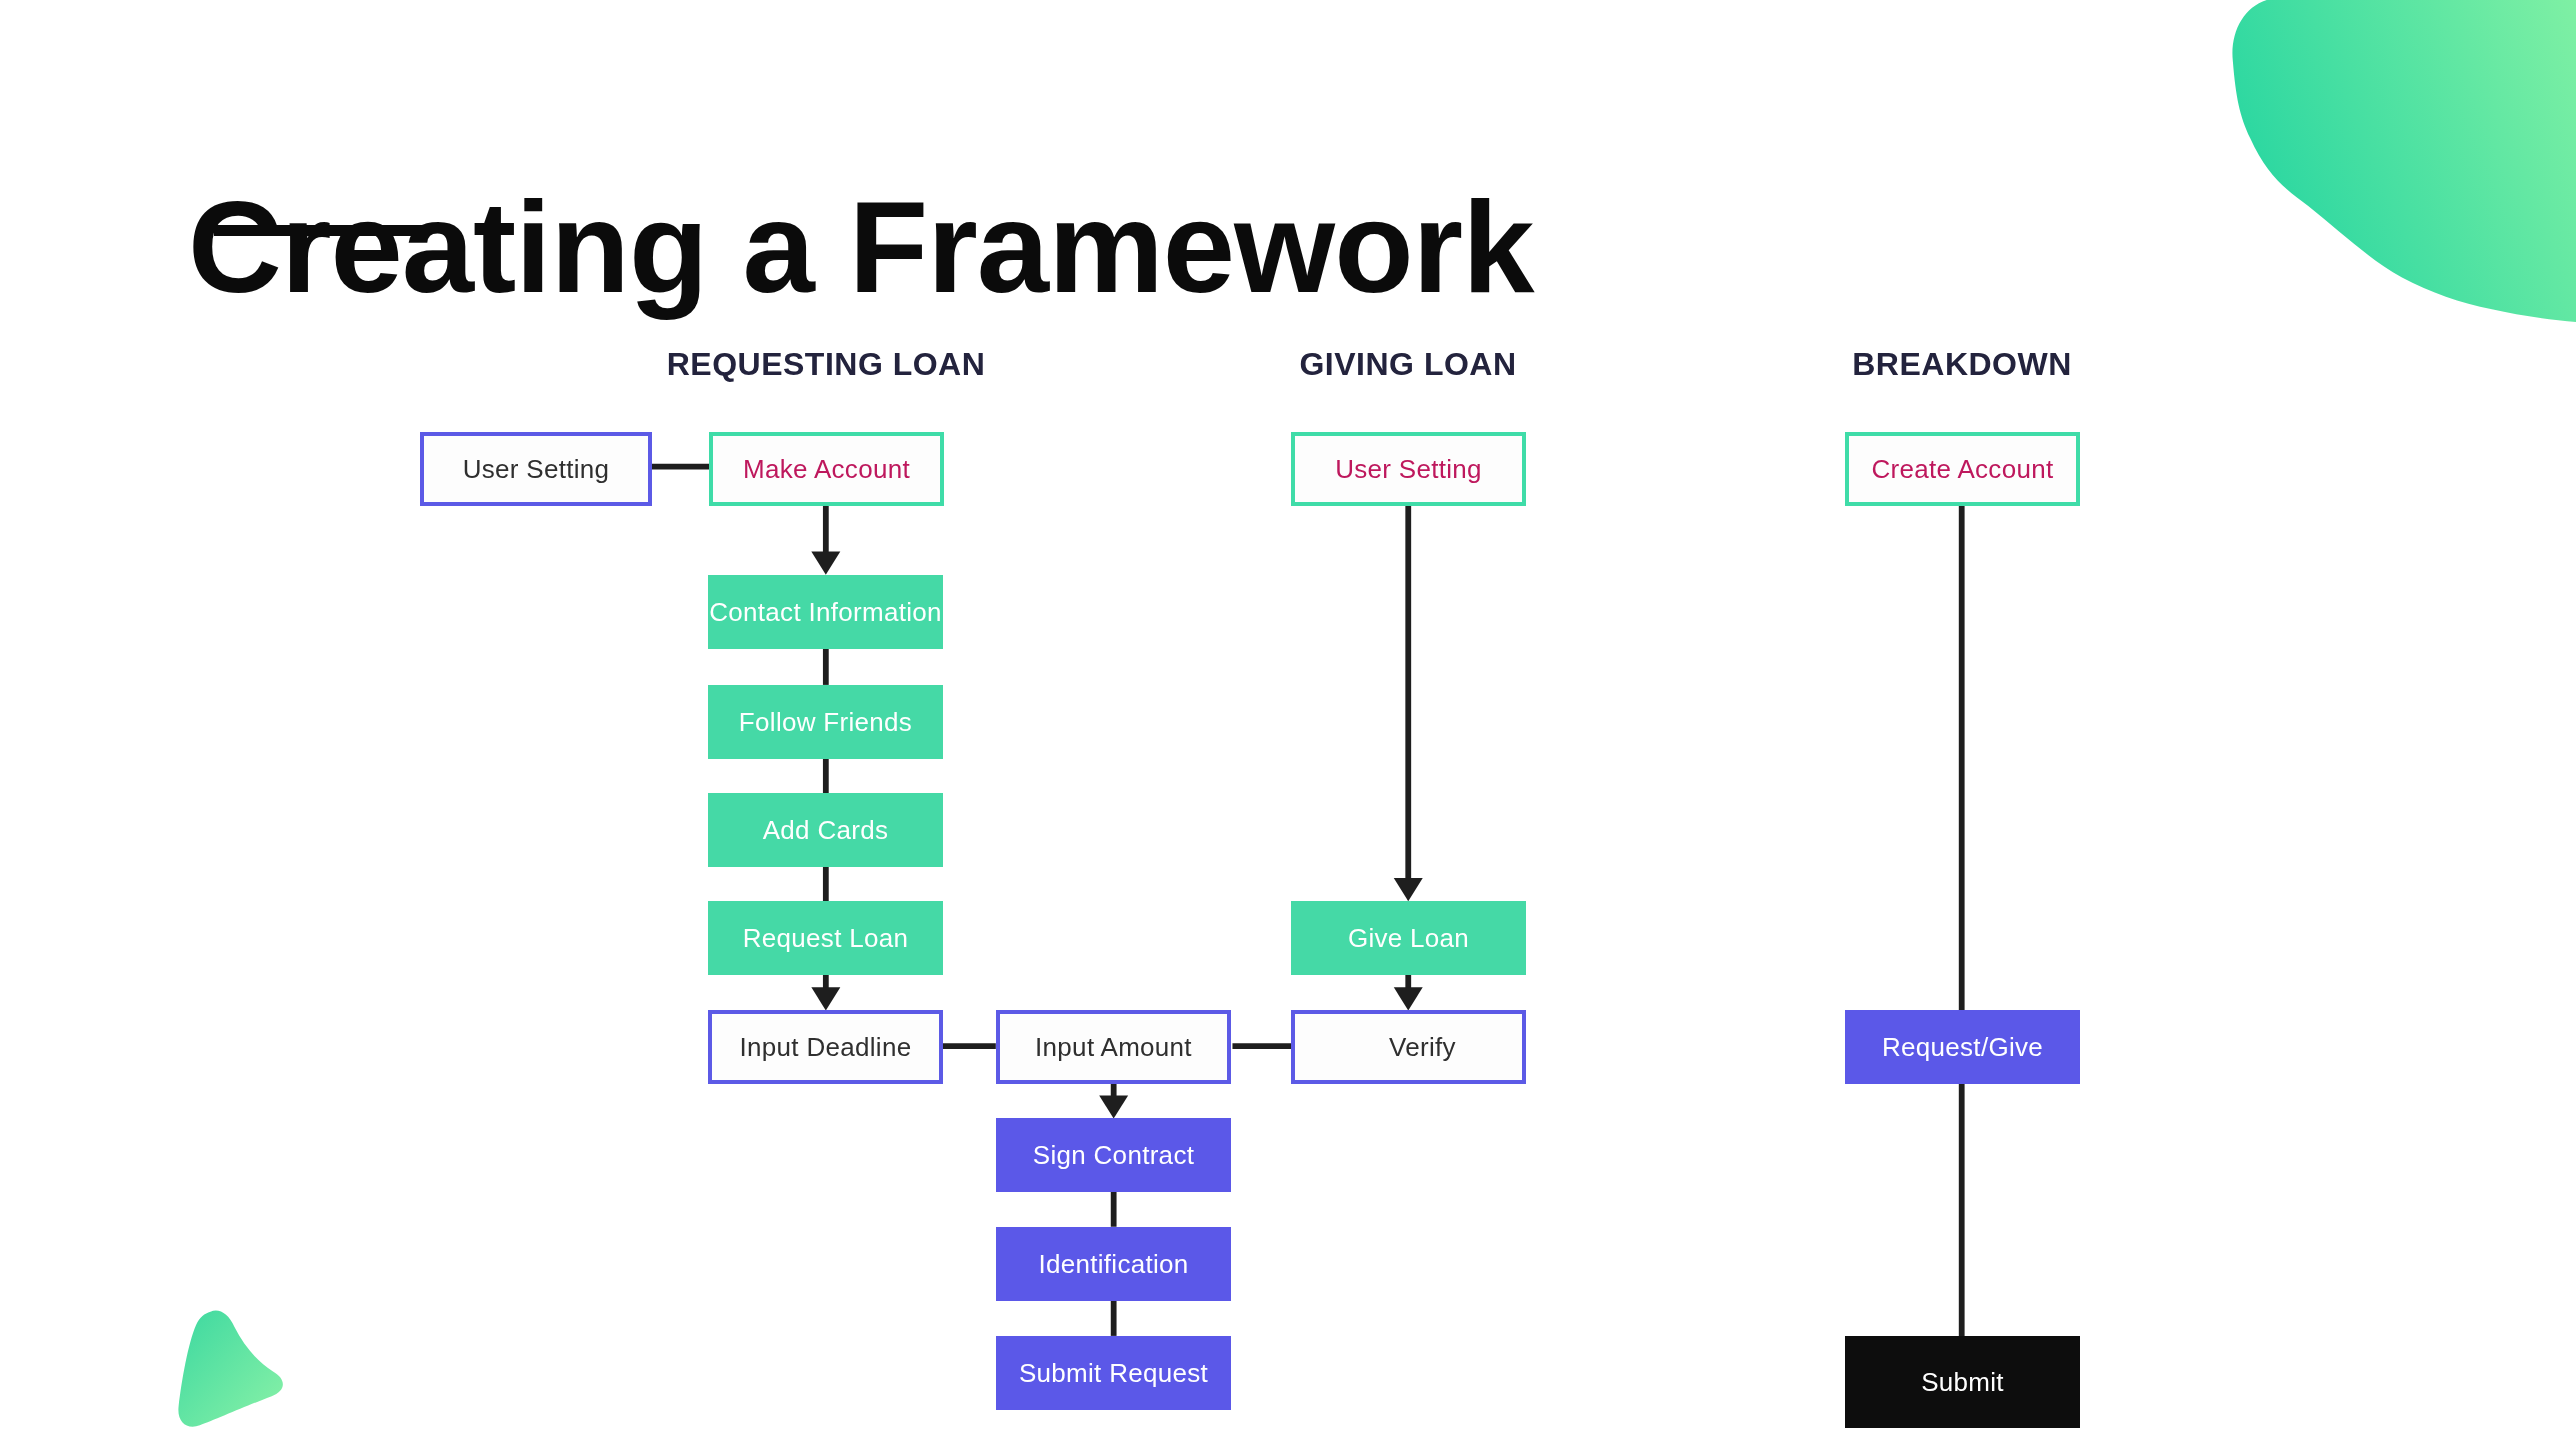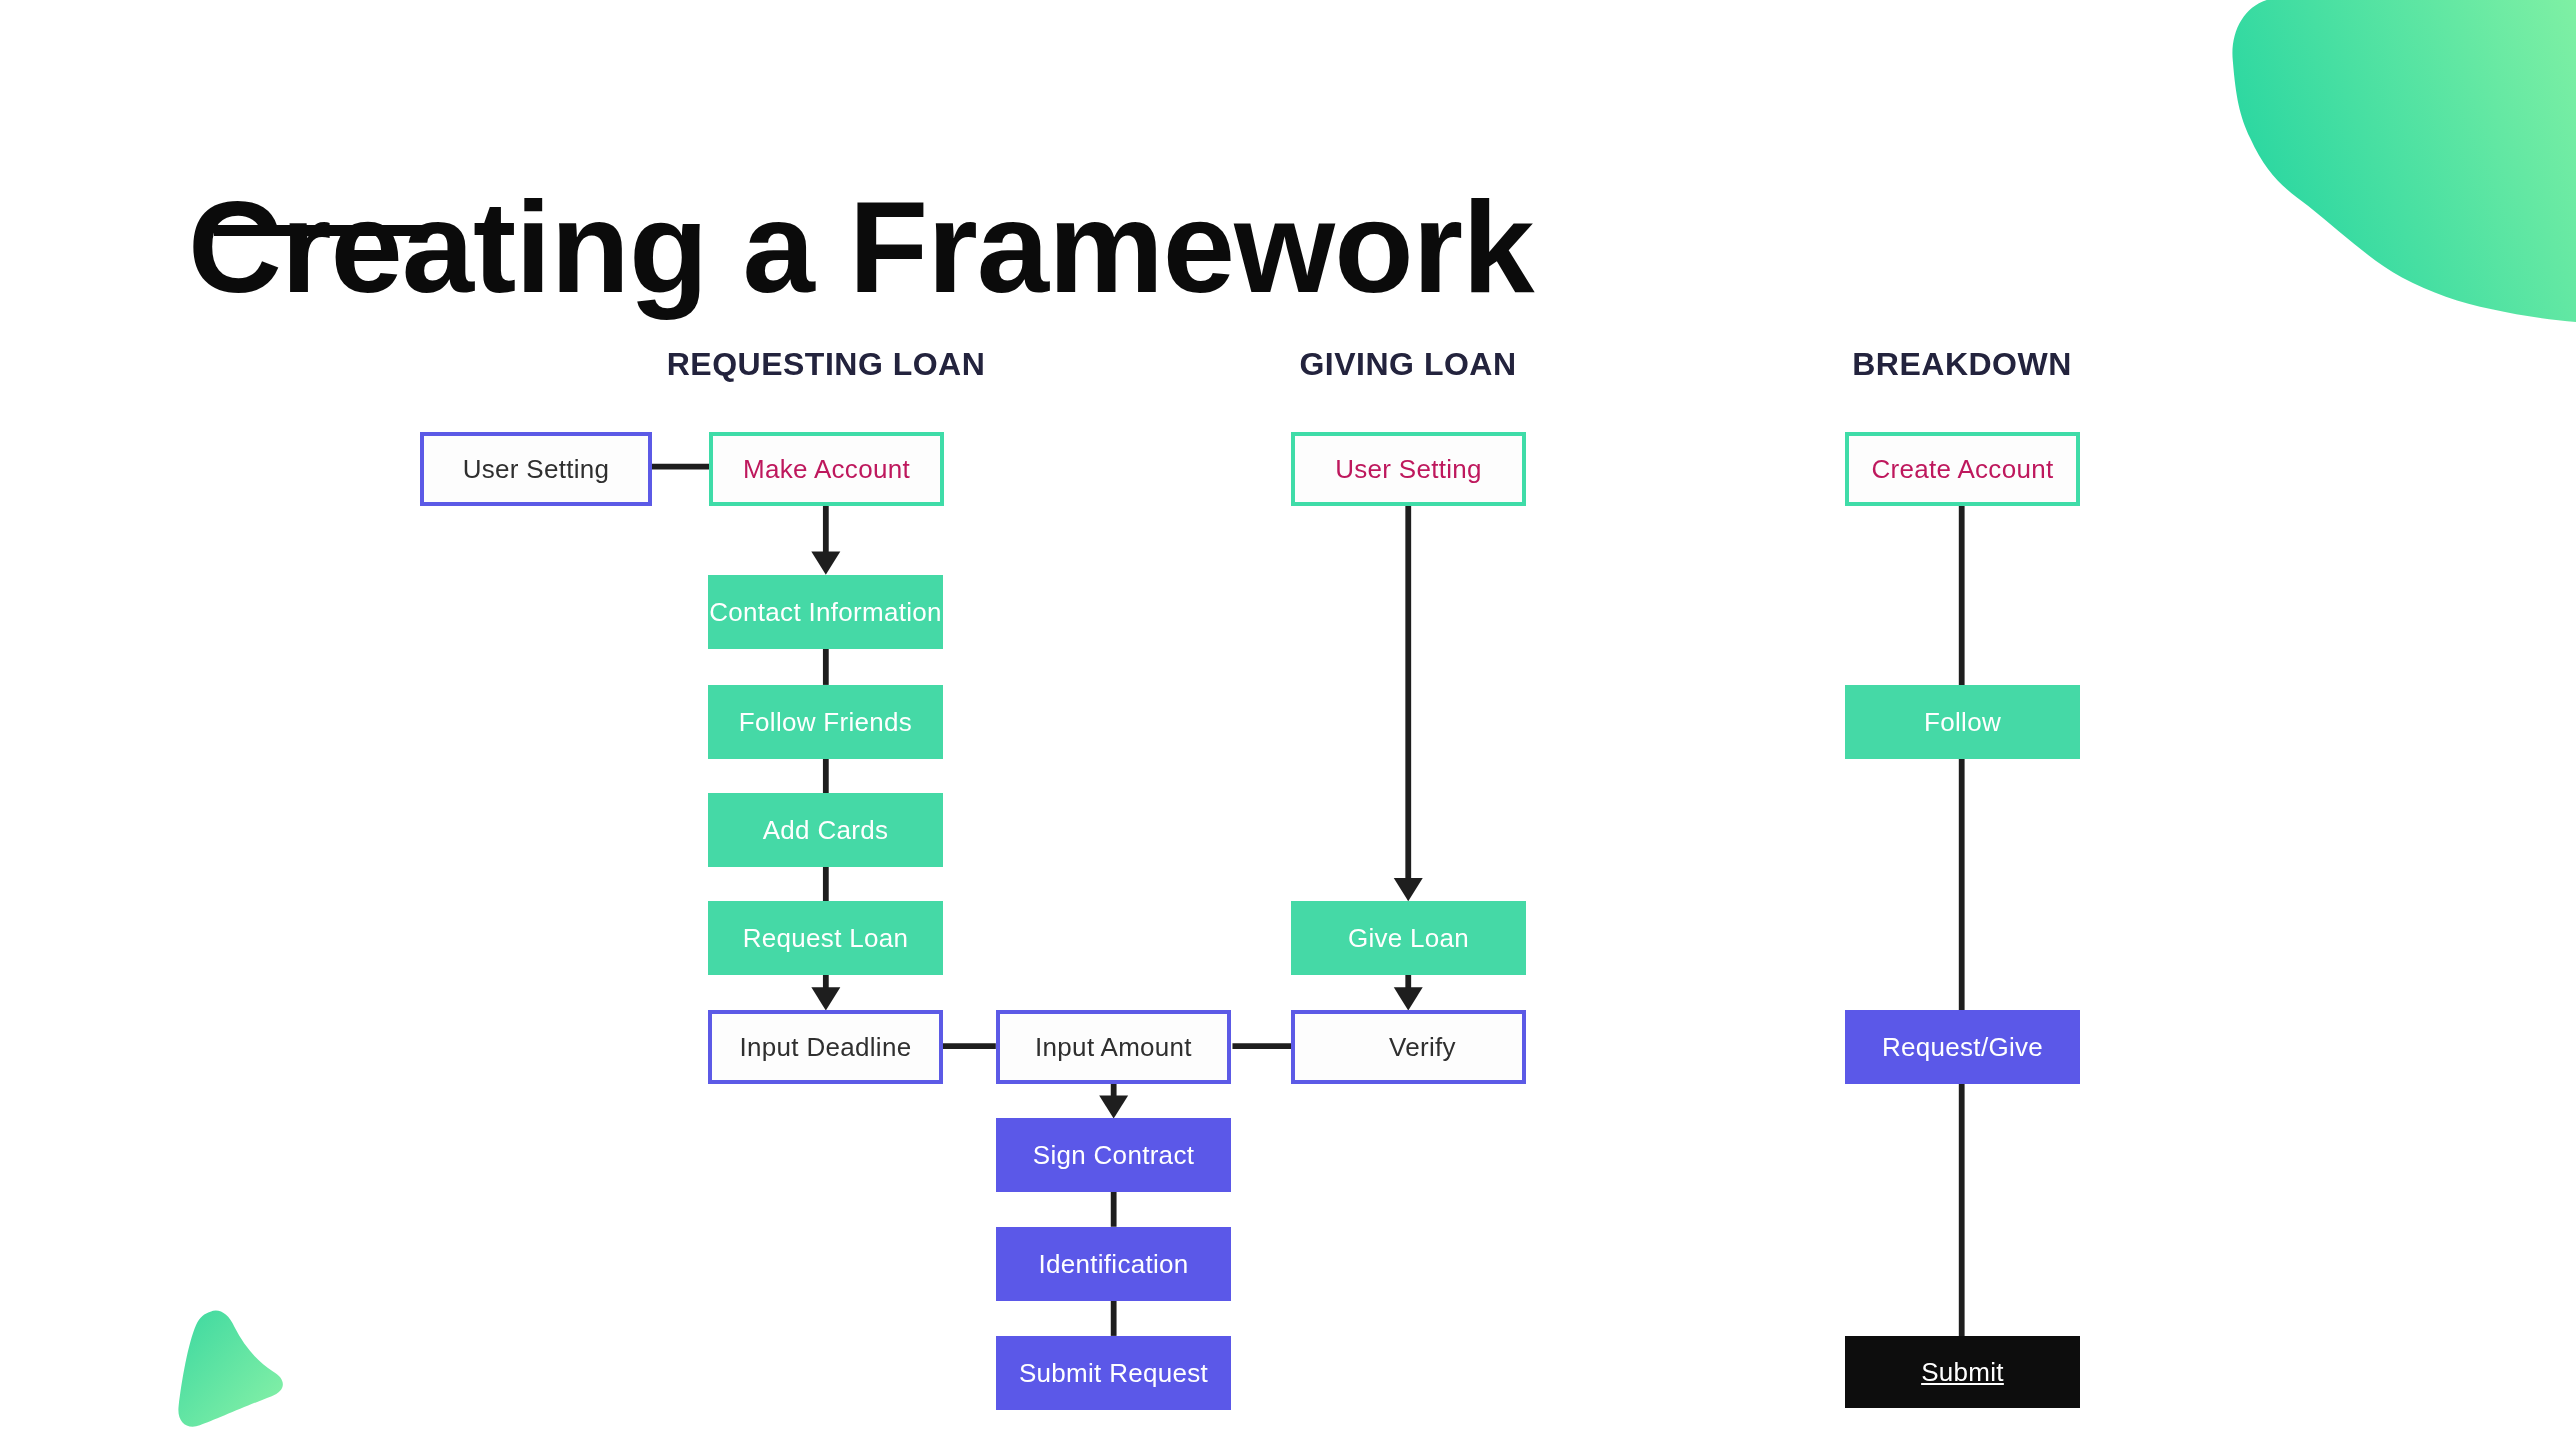--- a/index.html
+++ b/index.html
@@ -146,7 +146,6 @@
   <div class="node outline-purple" style="left:1291px;top:1010px;padding-left:28px;">Verify</div>
 
   <div class="node outline-green" style="left:1845px;top:432px;">Create Account</div>
-  <div class="node fill-green" style="left:1845px;top:685px;">Follow</div>
   <div class="node fill-purple" style="left:1845px;top:1010px;">Request/Give</div>
   <div class="node fill-black" style="left:1845px;top:1336px;height:72px;text-decoration:underline;">Submit</div>
 

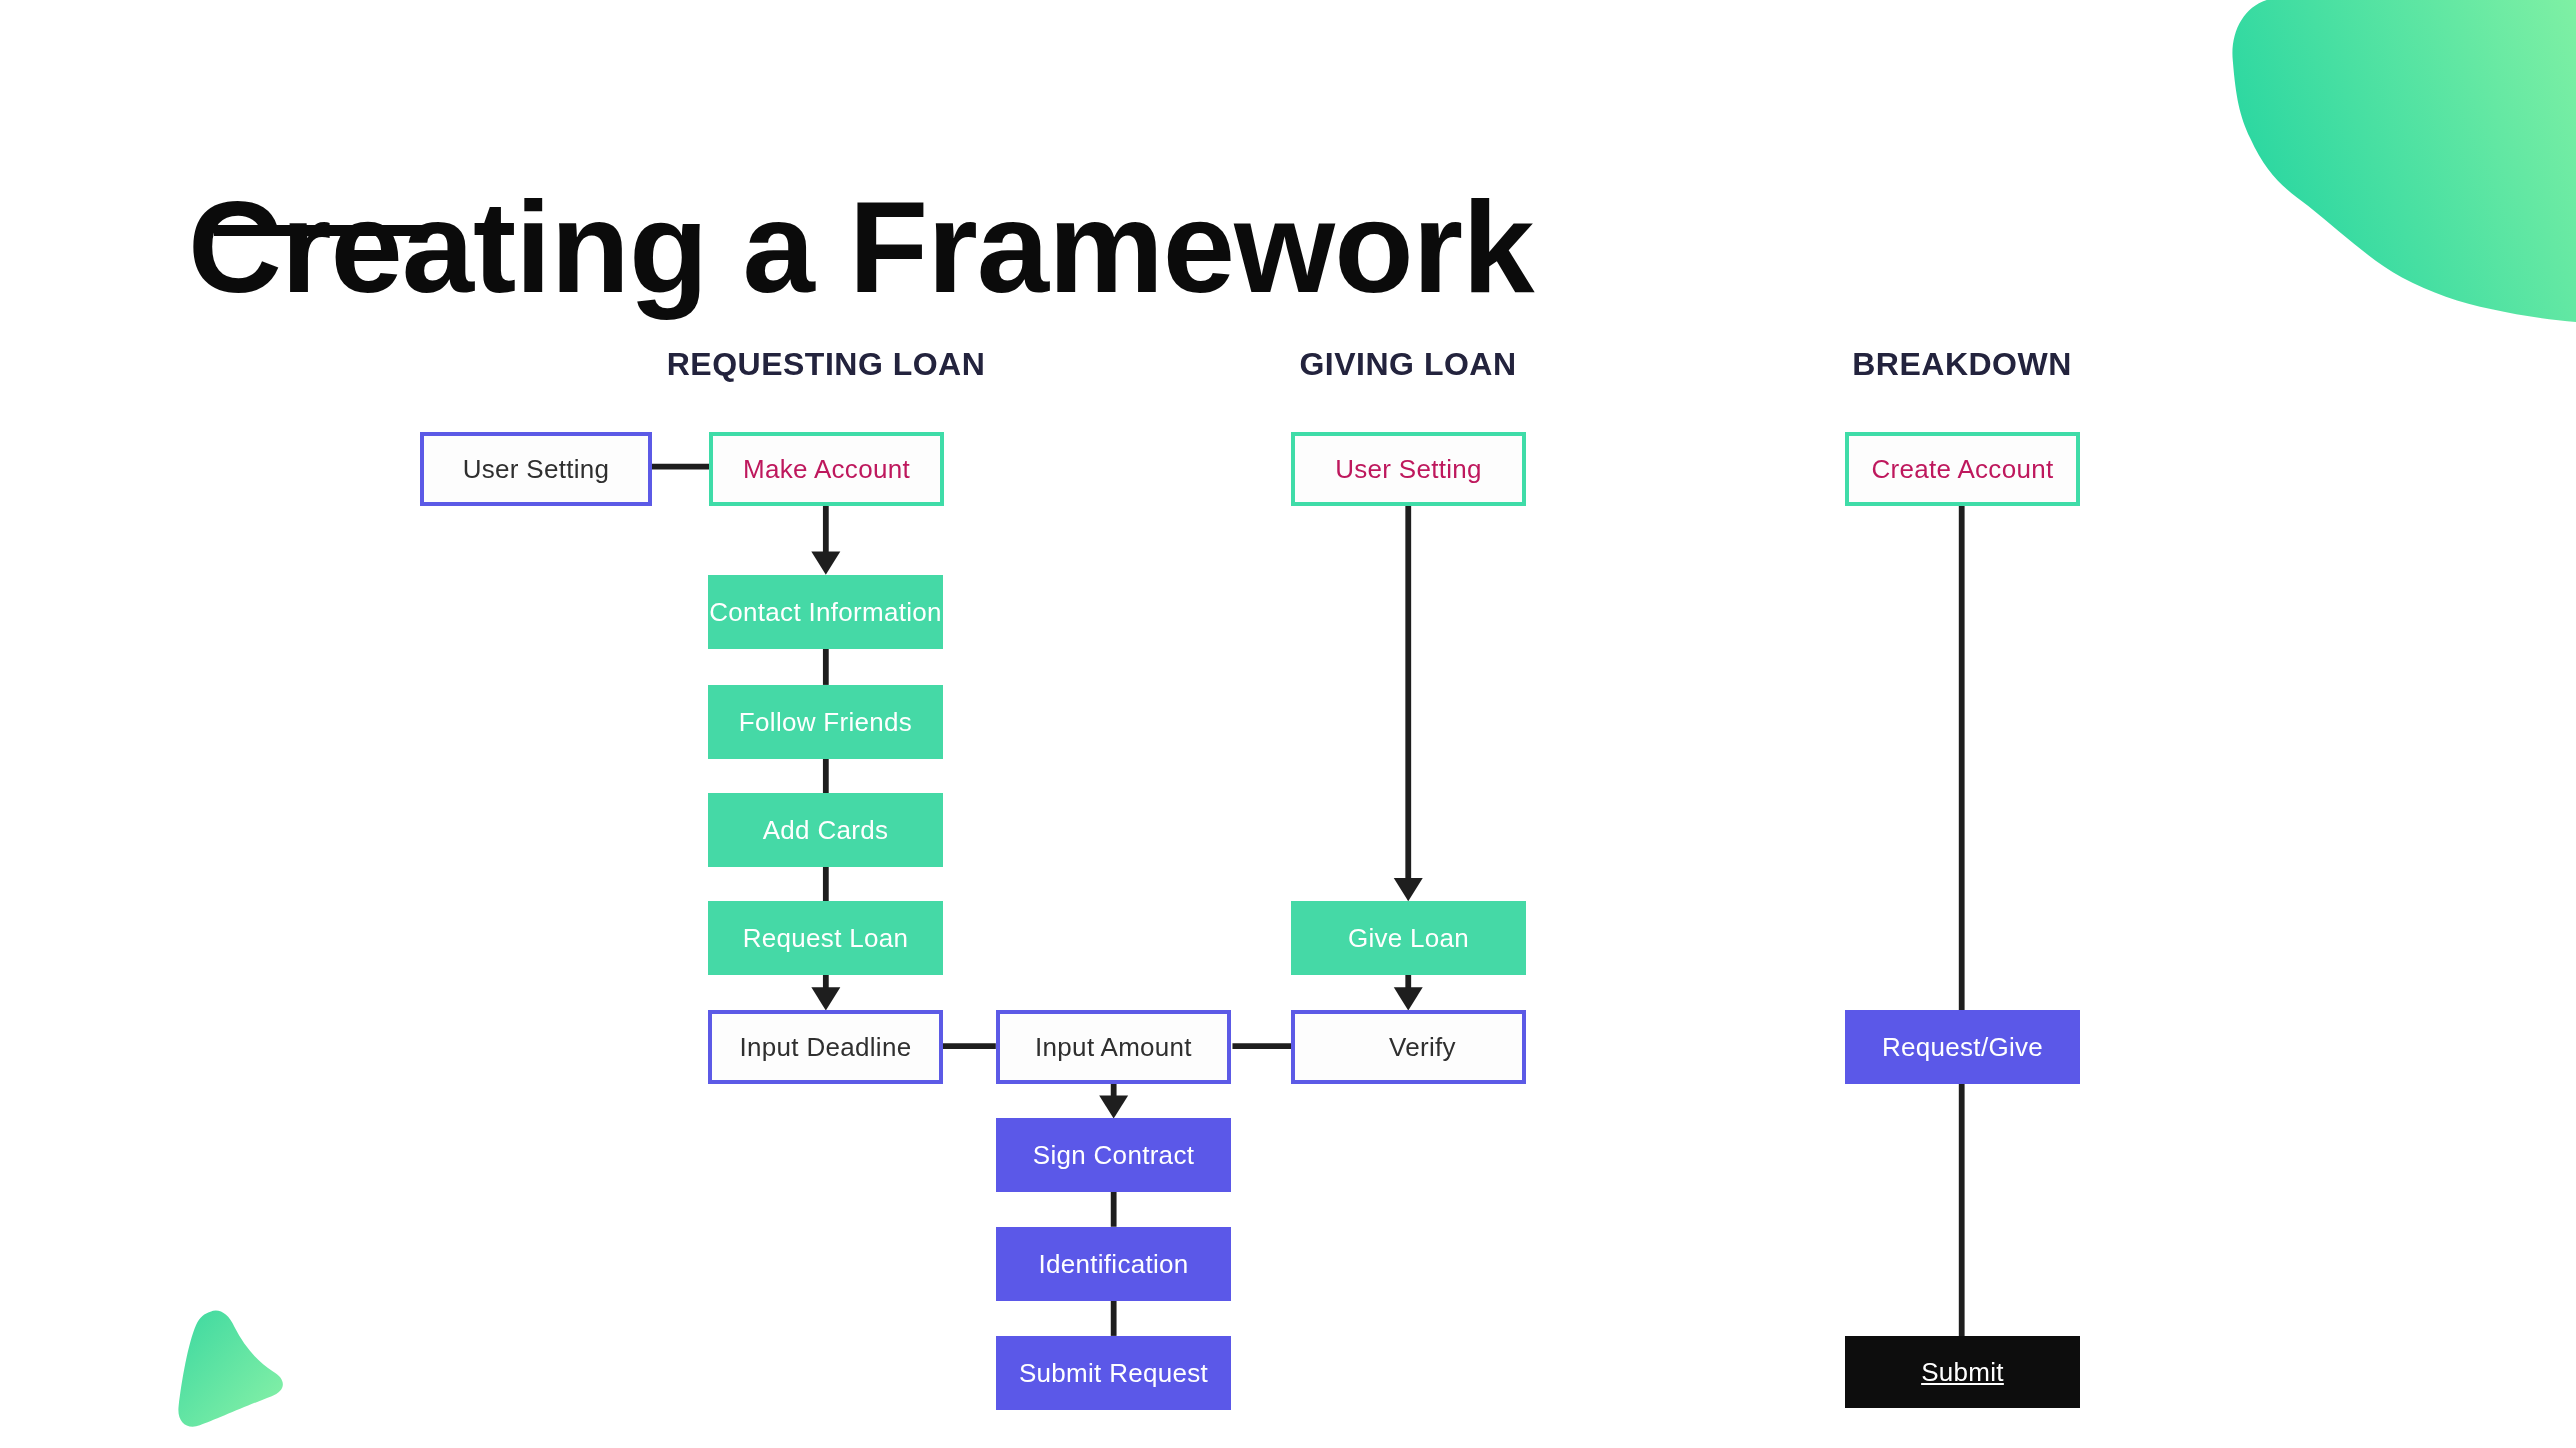--- a/index.html
+++ b/index.html
@@ -147,7 +147,7 @@
 
   <div class="node outline-green" style="left:1845px;top:432px;">Create Account</div>
   <div class="node fill-purple" style="left:1845px;top:1010px;">Request/Give</div>
-  <div class="node fill-black" style="left:1845px;top:1336px;height:72px;text-decoration:underline;">Submit</div>
+  <div class="node fill-black" style="left:1845px;top:1336px;height:92px;">Submit</div>
 
 </div>
 

